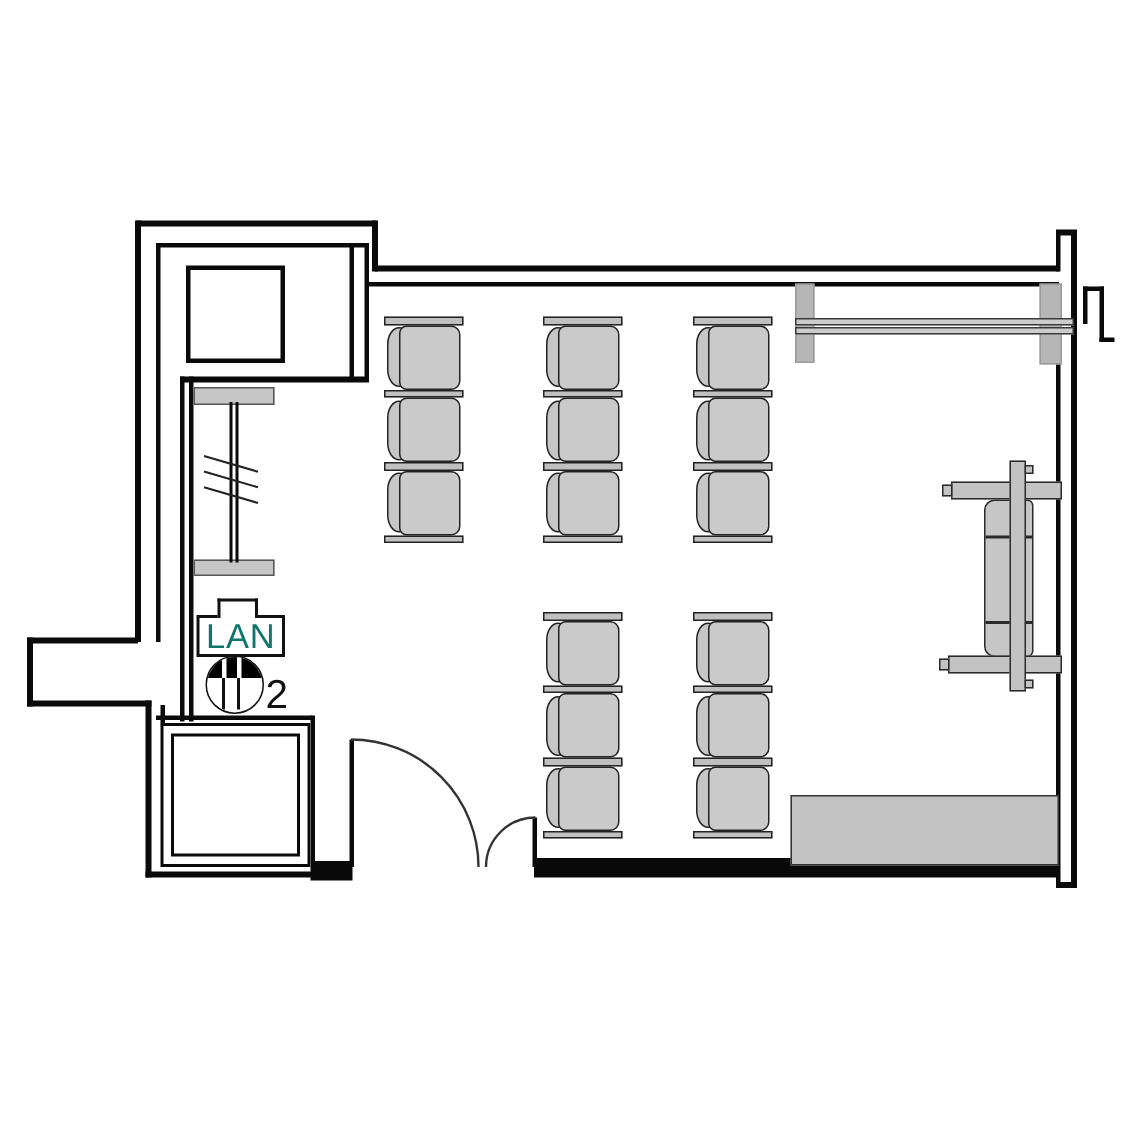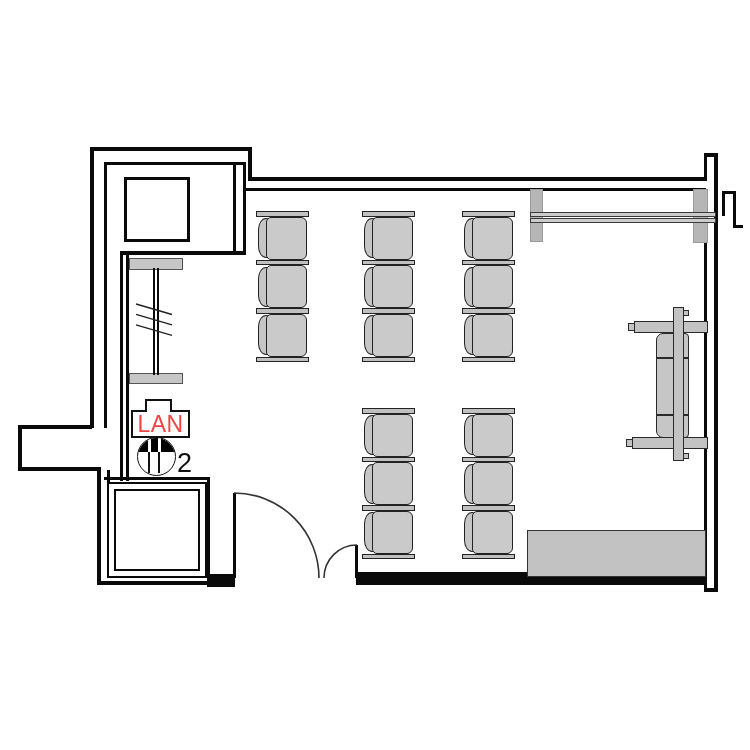--- a/index.html
+++ b/index.html
@@ -25,7 +25,7 @@
              border:2px solid #111;border-bottom:none;z-index:3;}
   .lan-box{position:absolute;left:131px;top:410px;width:59px;height:28px;background:#fff;
            border:2.2px solid #111;z-index:2;display:flex;align-items:center;justify-content:center;
-           font-size:23px;color:#ef4444;letter-spacing:.5px;}
+           font-size:23px;color:#0f766e;letter-spacing:.5px;}
   .sym-circle{position:absolute;left:137px;top:437px;width:39px;height:39px;border:1.8px solid #111;
               border-radius:50%;background:#fff;overflow:hidden;}
   .sym-circle .segb{position:absolute;left:0;top:0;width:100%;height:14px;background:#000;}

